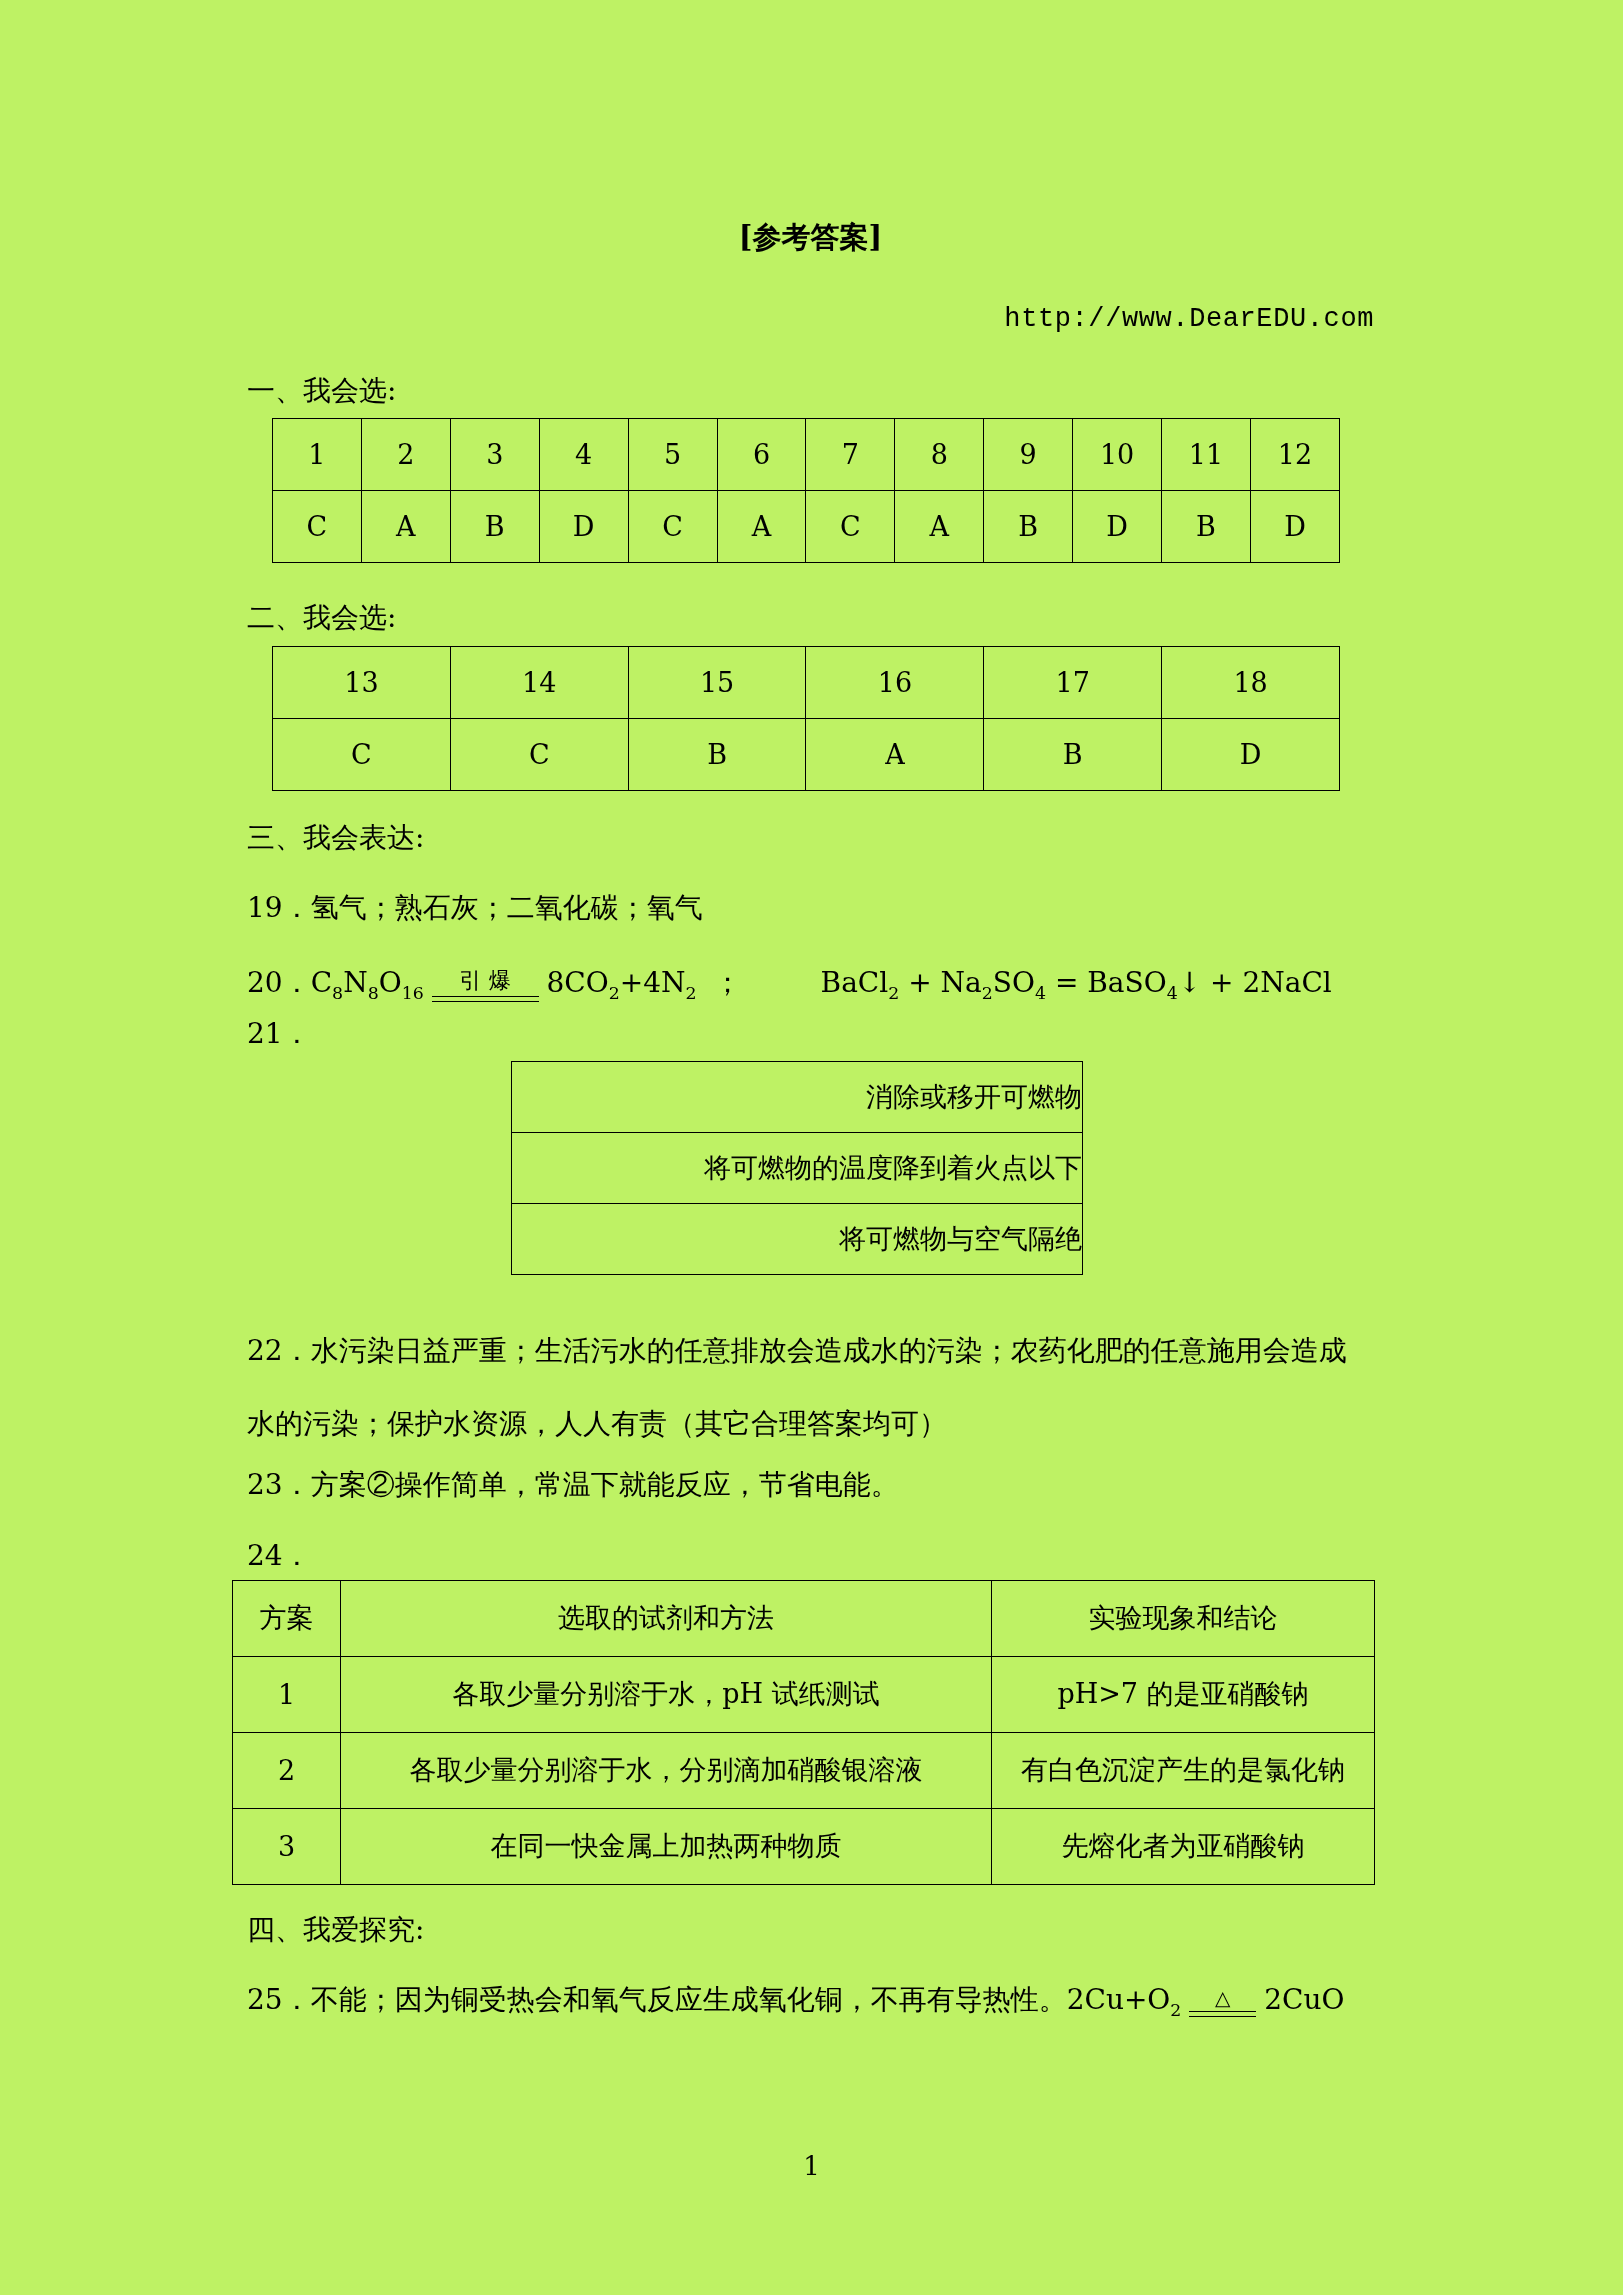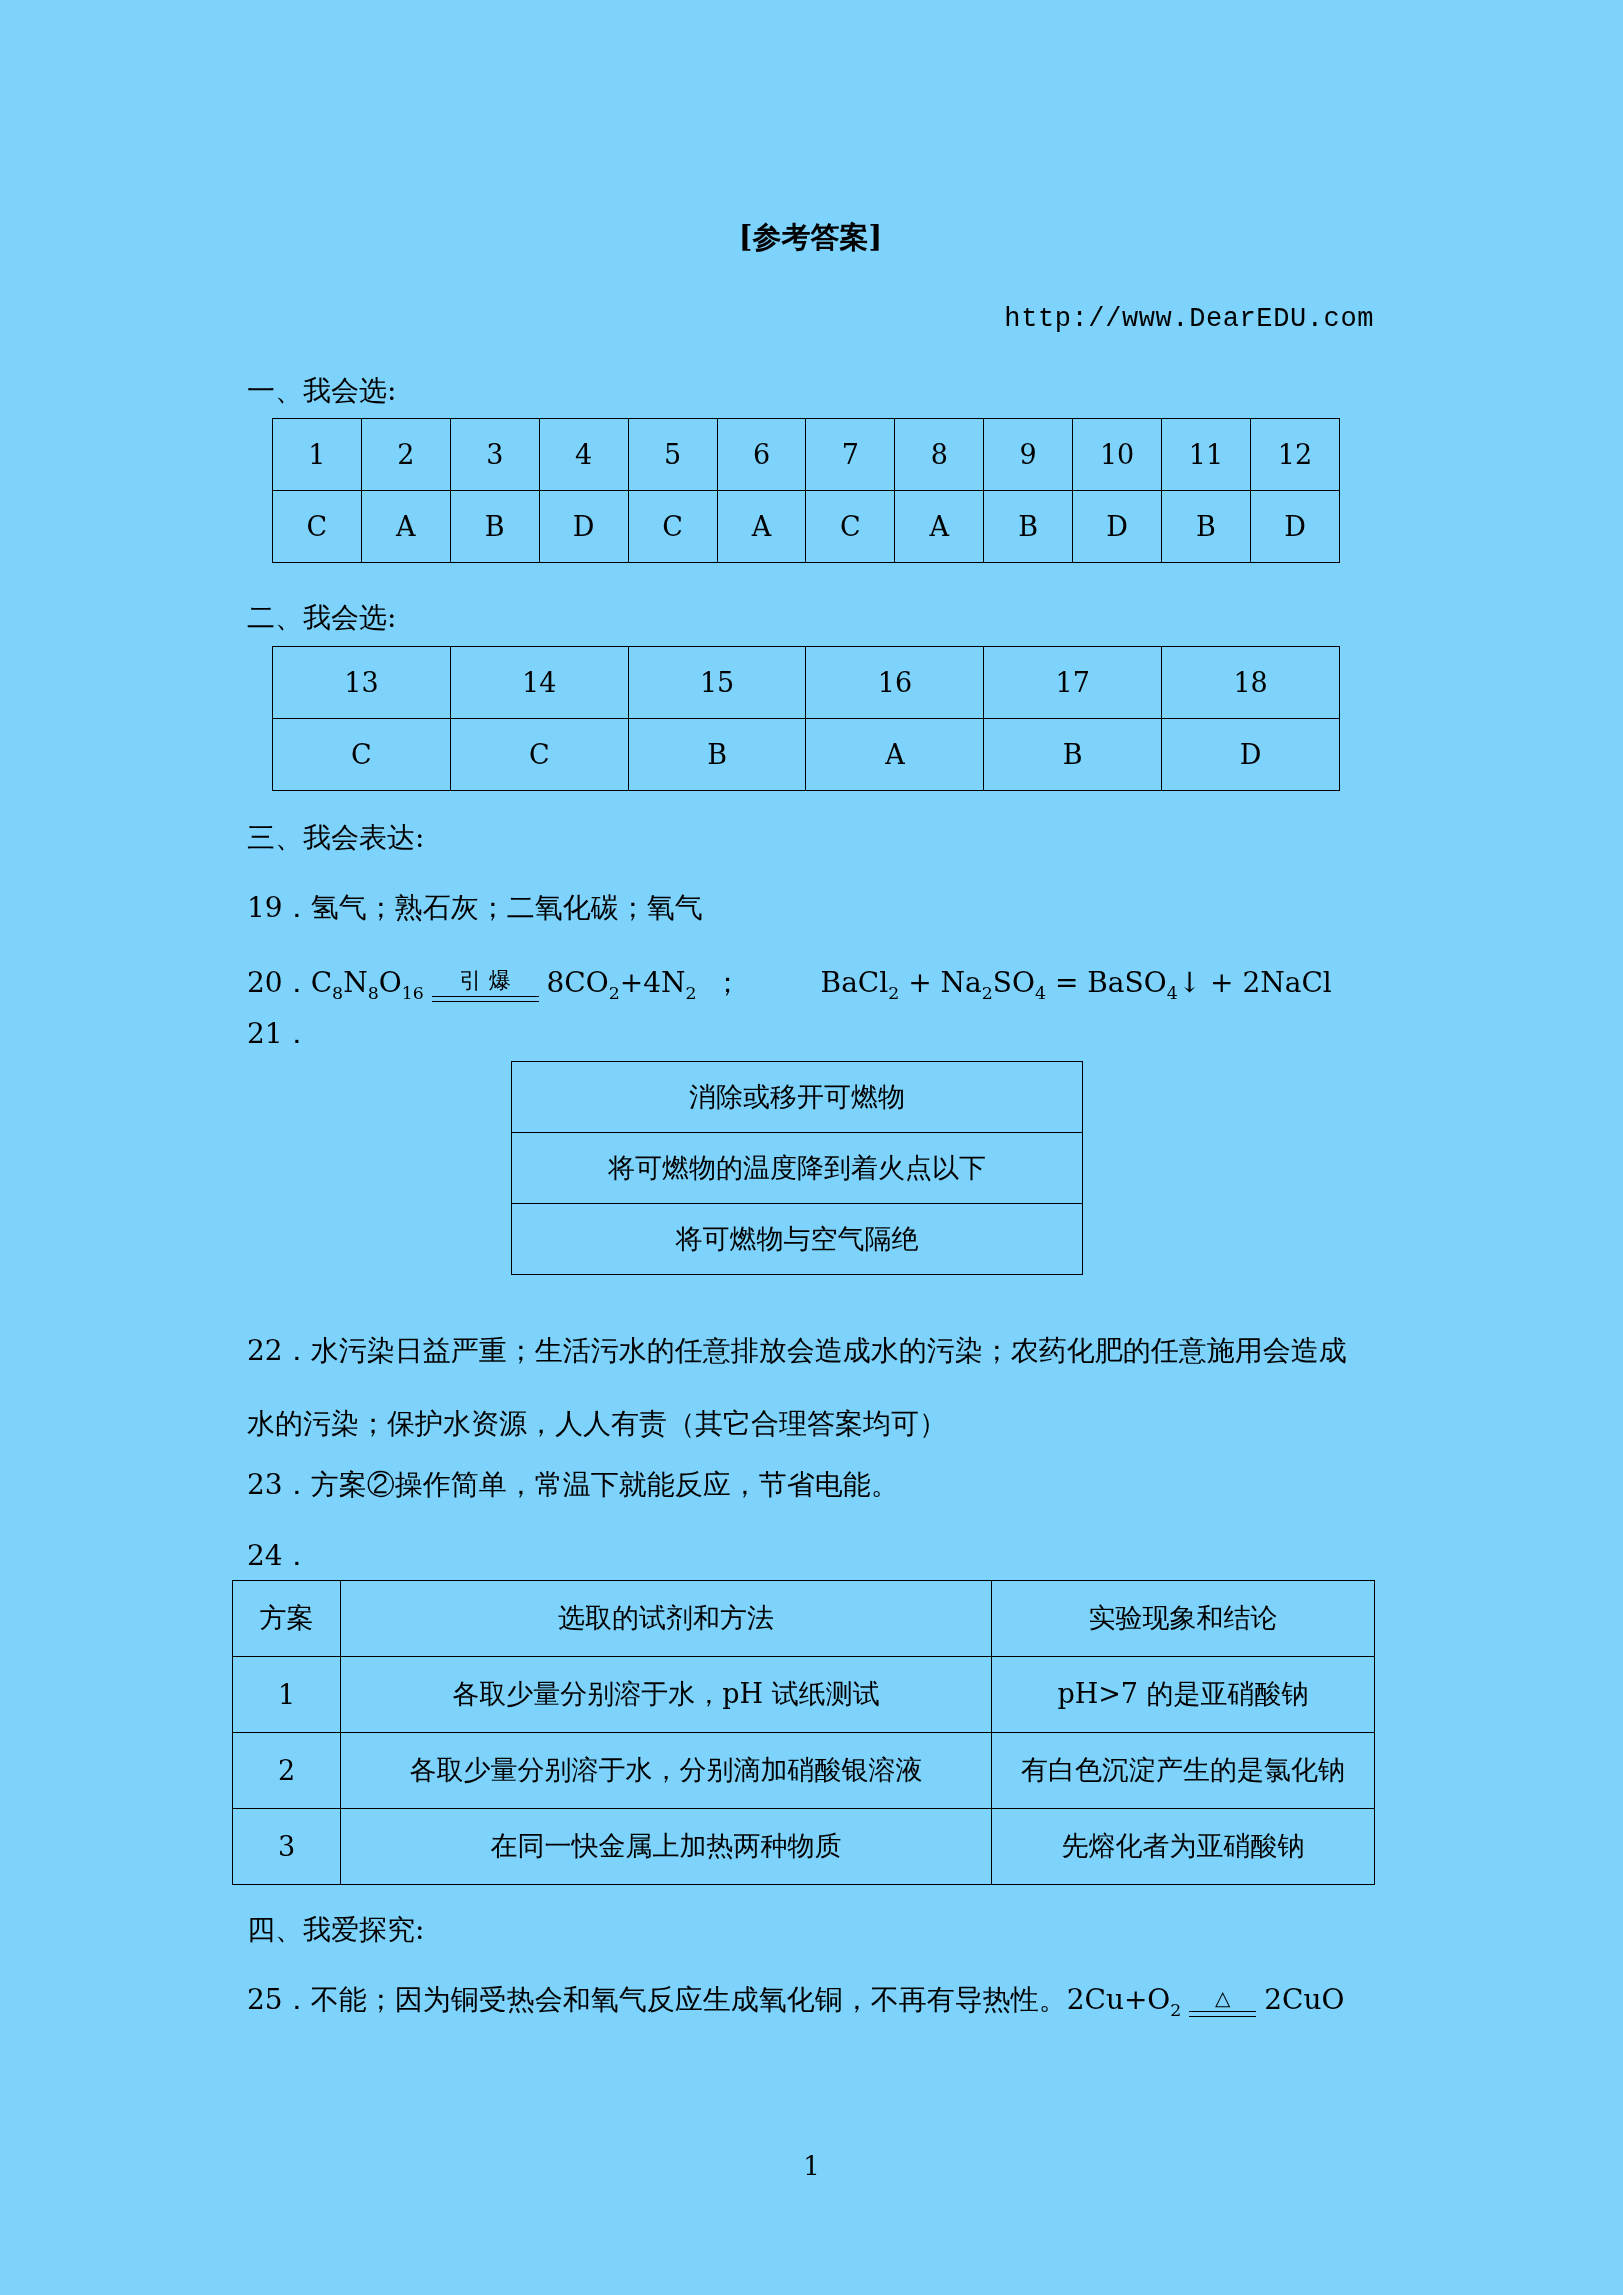--- a/index.html
+++ b/index.html
@@ -21,7 +21,7 @@
     height: 2295px;
     box-sizing: border-box;
     padding: 219px 249px 0 247px;
-    background: #7dd3fc;
+    background: #bef264;
     overflow: hidden;
   }
   p, h1, h2 { margin: 0; padding: 0; font-weight: normal; }

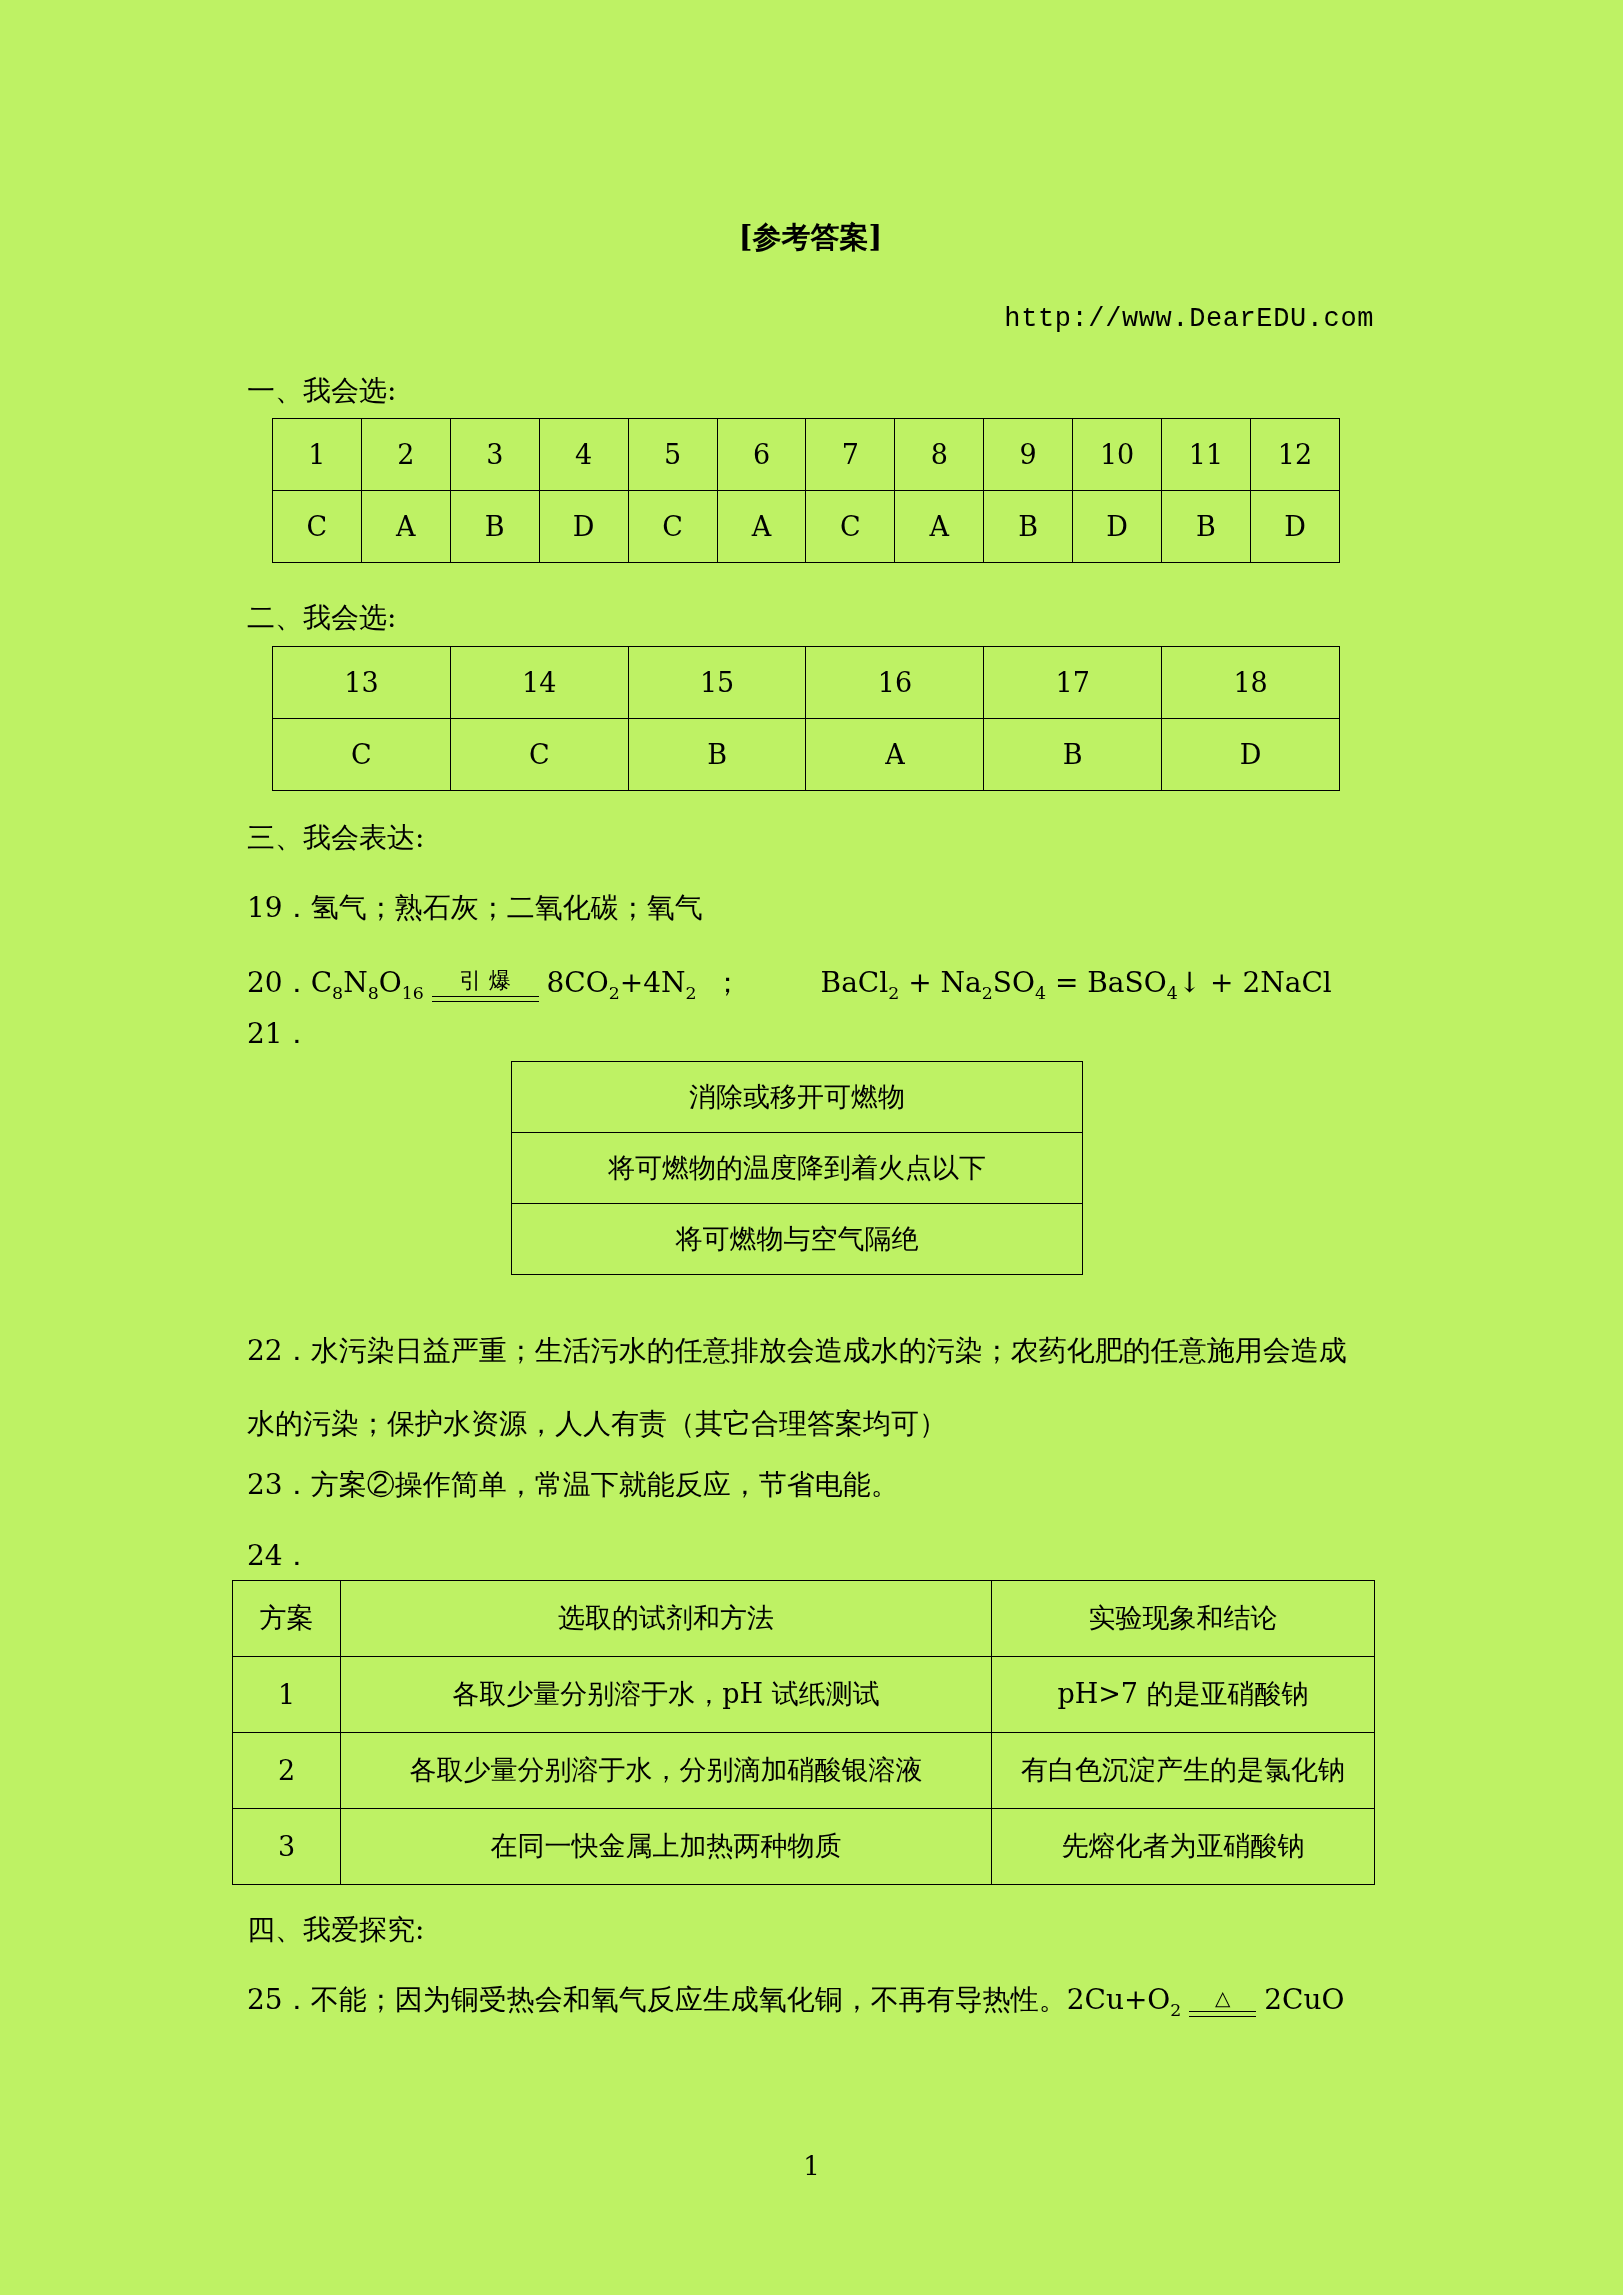--- a/index.html
+++ b/index.html
@@ -82,7 +82,7 @@
   .box21 td {
     border: 1.1px solid #000;
     height: 70px;
-    text-align: center;
+    text-align: right;
     font-size: 27px;
     padding: 0;
   }

